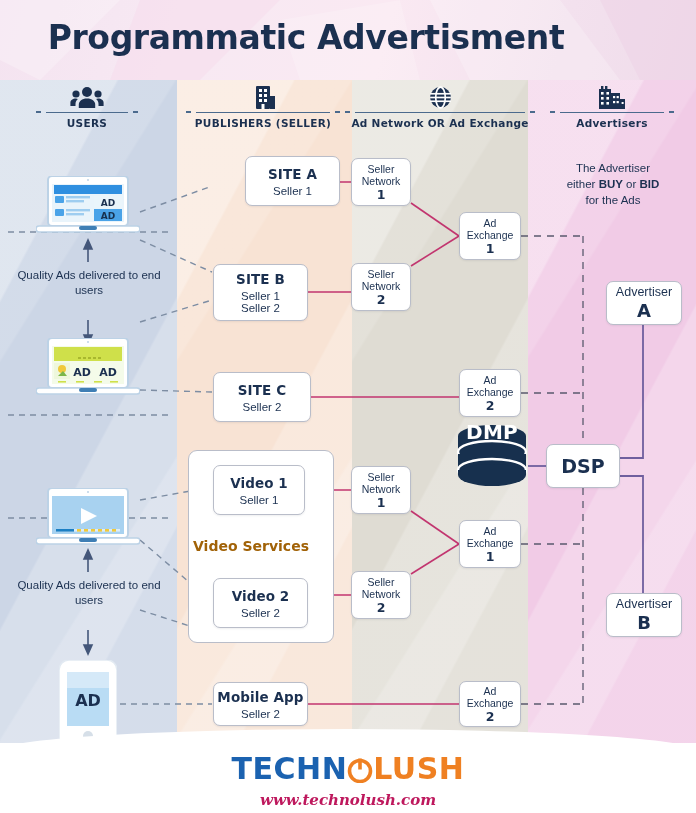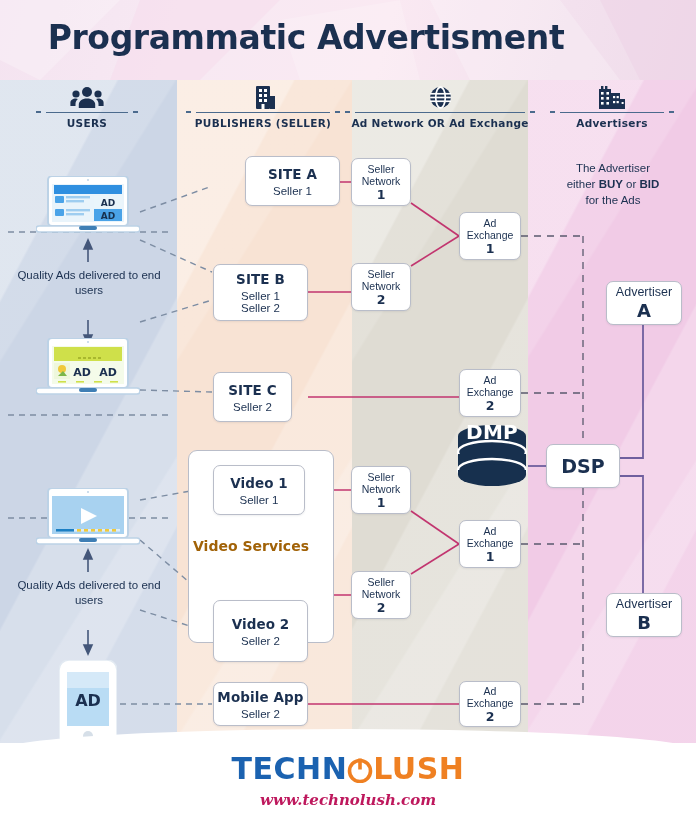--- a/index.html
+++ b/index.html
@@ -89,7 +89,7 @@
   
   .n-site-a { left:213px; top:156px; width:95px; height:50px;margin-left:32px; }
   .n-site-b { left:213px; top:264px; width:95px; height:57px; }
-  .n-site-c { left:213px; top:372px; width:79px; height:50px; }
+  .n-site-c { left:213px; top:372px; width:98px; height:50px; }
   .n-video-wrap {
     position:absolute; left:188px; top:450px; width:146px; height:193px;
     background:#ffffff; border:1.3px solid #b9bdc9; border-radius:9px;

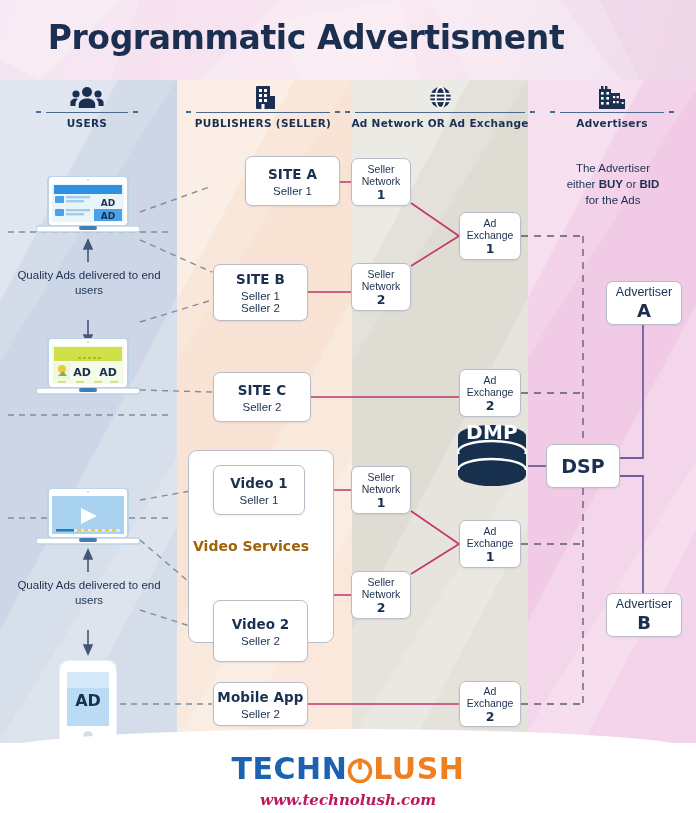--- a/index.html
+++ b/index.html
@@ -95,7 +95,7 @@
     background:#ffffff; border:1.3px solid #b9bdc9; border-radius:9px;
   }
   .n-video-1 { left:213px; top:465px; width:92px; height:50px; }
-  .n-video-2 { left:213px; top:600px; width:95px; height:62px; }
+  .n-video-2 { left:213px; top:578px; width:95px; height:50px; }
   .video-services-lbl {
     position:absolute; left:188px; top:538px; width:126px; text-align:center;
     font-size:14px; font-weight:800; color:#a16207; font-family:"DejaVu Sans",sans-serif;

